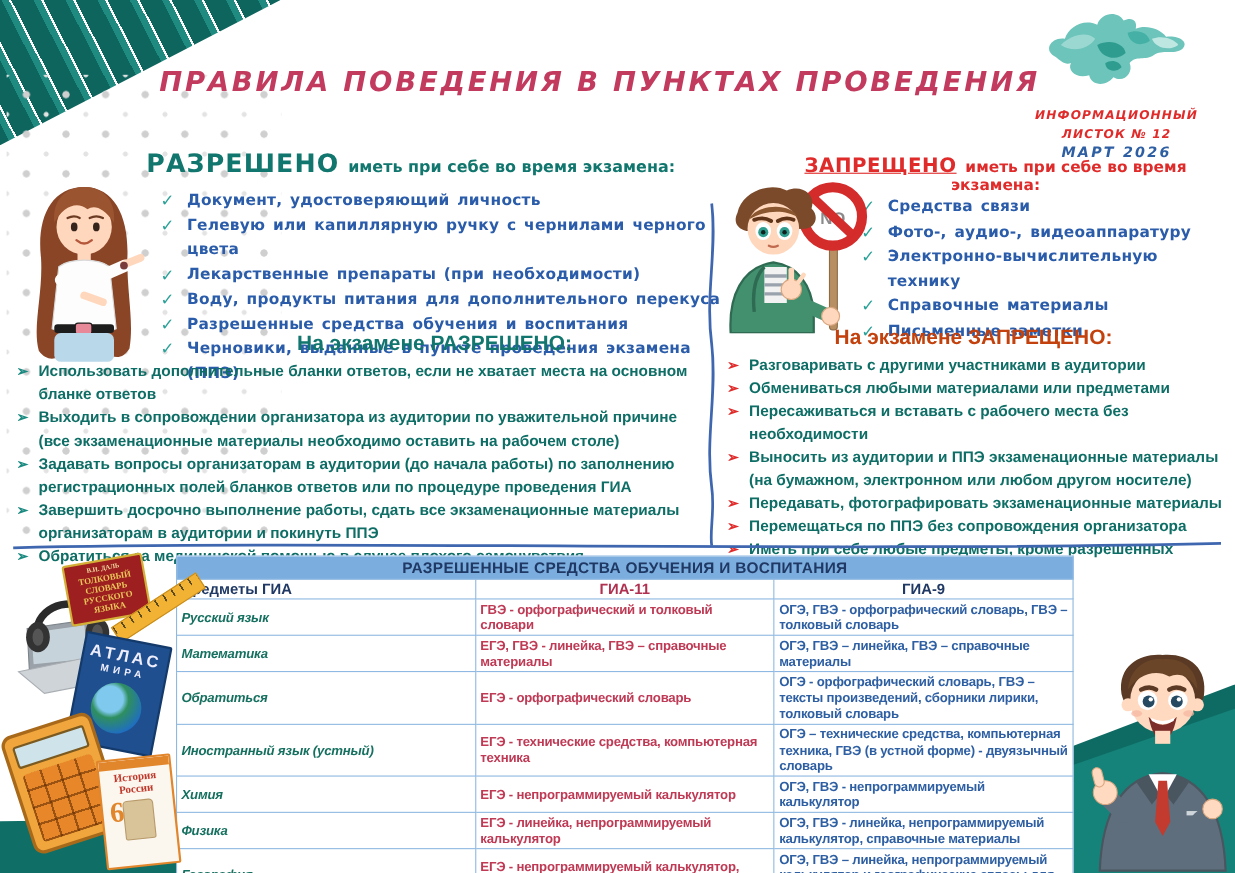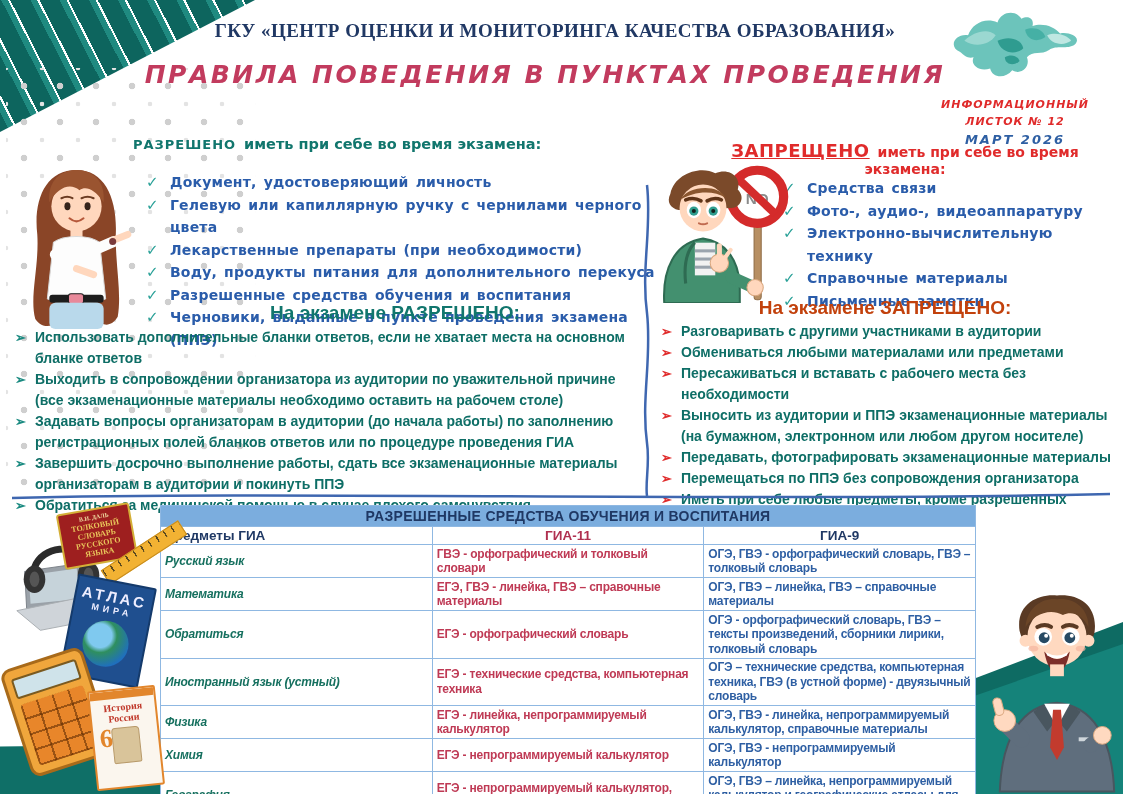--- a/index.html
+++ b/index.html
@@ -135,7 +135,6 @@
   <div class="wedge-br"></div>
   <div class="wedge-br2"></div>
 
-  <div class="org">ГКУ «ЦЕНТР ОЦЕНКИ И МОНИТОРИНГА КАЧЕСТВА ОБРАЗОВАНИЯ»</div>
   <div class="title">
     <div>ПРАВИЛА ПОВЕДЕНИЯ В ПУНКТАХ ПРОВЕДЕНИЯ</div>
   </div>

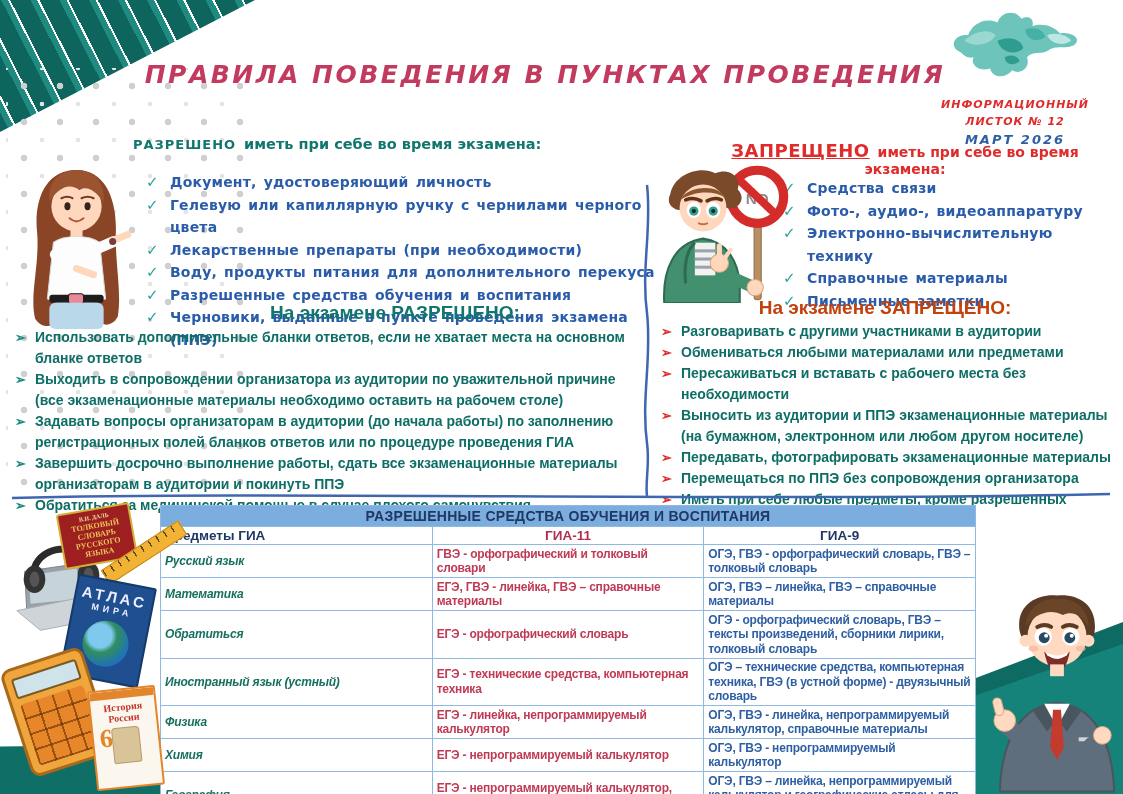--- a/index.html
+++ b/index.html
@@ -42,7 +42,7 @@
   
   .sec-head{position:absolute;z-index:2;font-family:"DejaVu Sans",sans-serif;font-weight:bold;}
   .allowed-head{left:133px;top:136px;color:#11766d;font-size:14.5px;}
-  .allowed-head .strong{font-size:13px;letter-spacing:1px;margin-right:8px;text-align:center;}
+  .allowed-head .strong{font-size:23px;letter-spacing:1px;margin-right:8px;text-align:center;}
   .forbidden-head{left:690px;top:140px;width:430px;text-align:center;color:#e02b2b;font-size:14px;}
   .forbidden-head .strong{font-size:18px;letter-spacing:.5px;text-decoration:underline;margin-right:8px;}
 

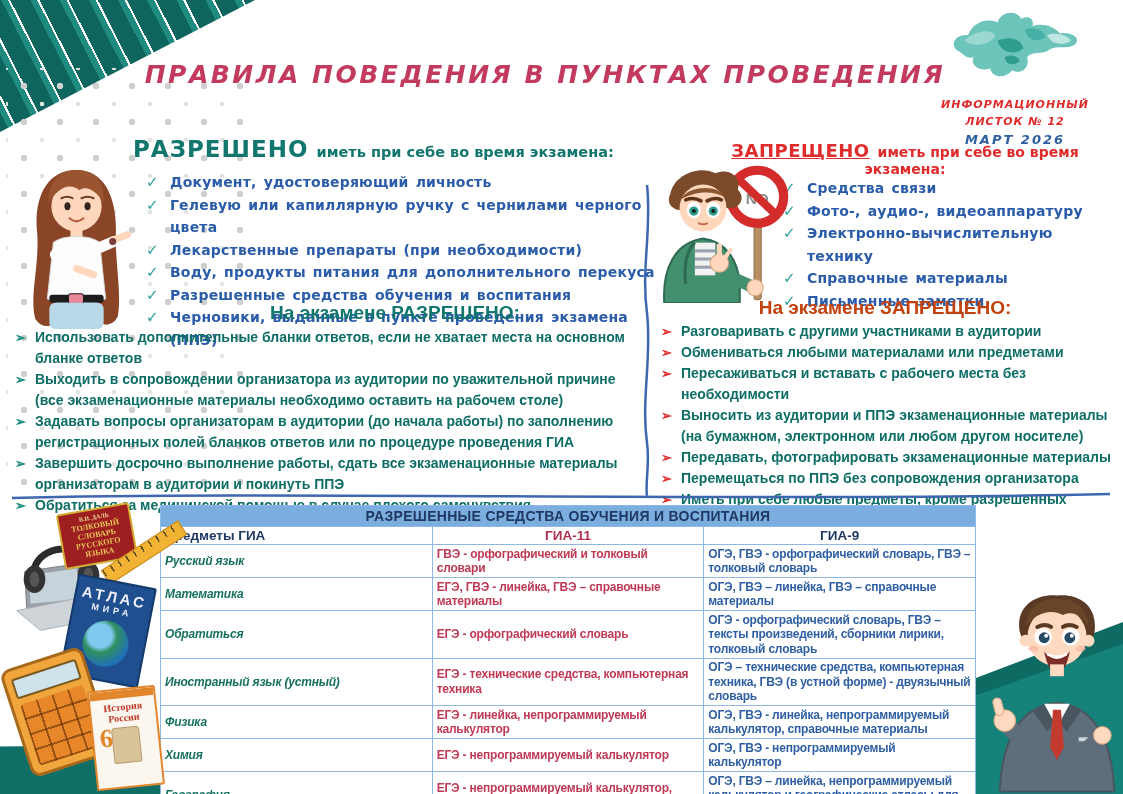--- a/index.html
+++ b/index.html
@@ -315,15 +315,15 @@
         </tr>
 
         <tr>
+          <td class="subj">Химия</td>
+          <td class="g11">ЕГЭ - непрограммируемый калькулятор</td>
+          <td class="g9">ОГЭ, ГВЭ - непрограммируемый калькулятор</td>
+        </tr>
+
+        <tr>
           <td class="subj">Физика</td>
           <td class="g11">ЕГЭ - линейка, непрограммируемый калькулятор</td>
           <td class="g9">ОГЭ, ГВЭ - линейка, непрограммируемый калькулятор, справочные материалы</td>
-        </tr>
-
-        <tr>
-          <td class="subj">Химия</td>
-          <td class="g11">ЕГЭ - непрограммируемый калькулятор</td>
-          <td class="g9">ОГЭ, ГВЭ - непрограммируемый калькулятор</td>
         </tr>
 
         <tr>

